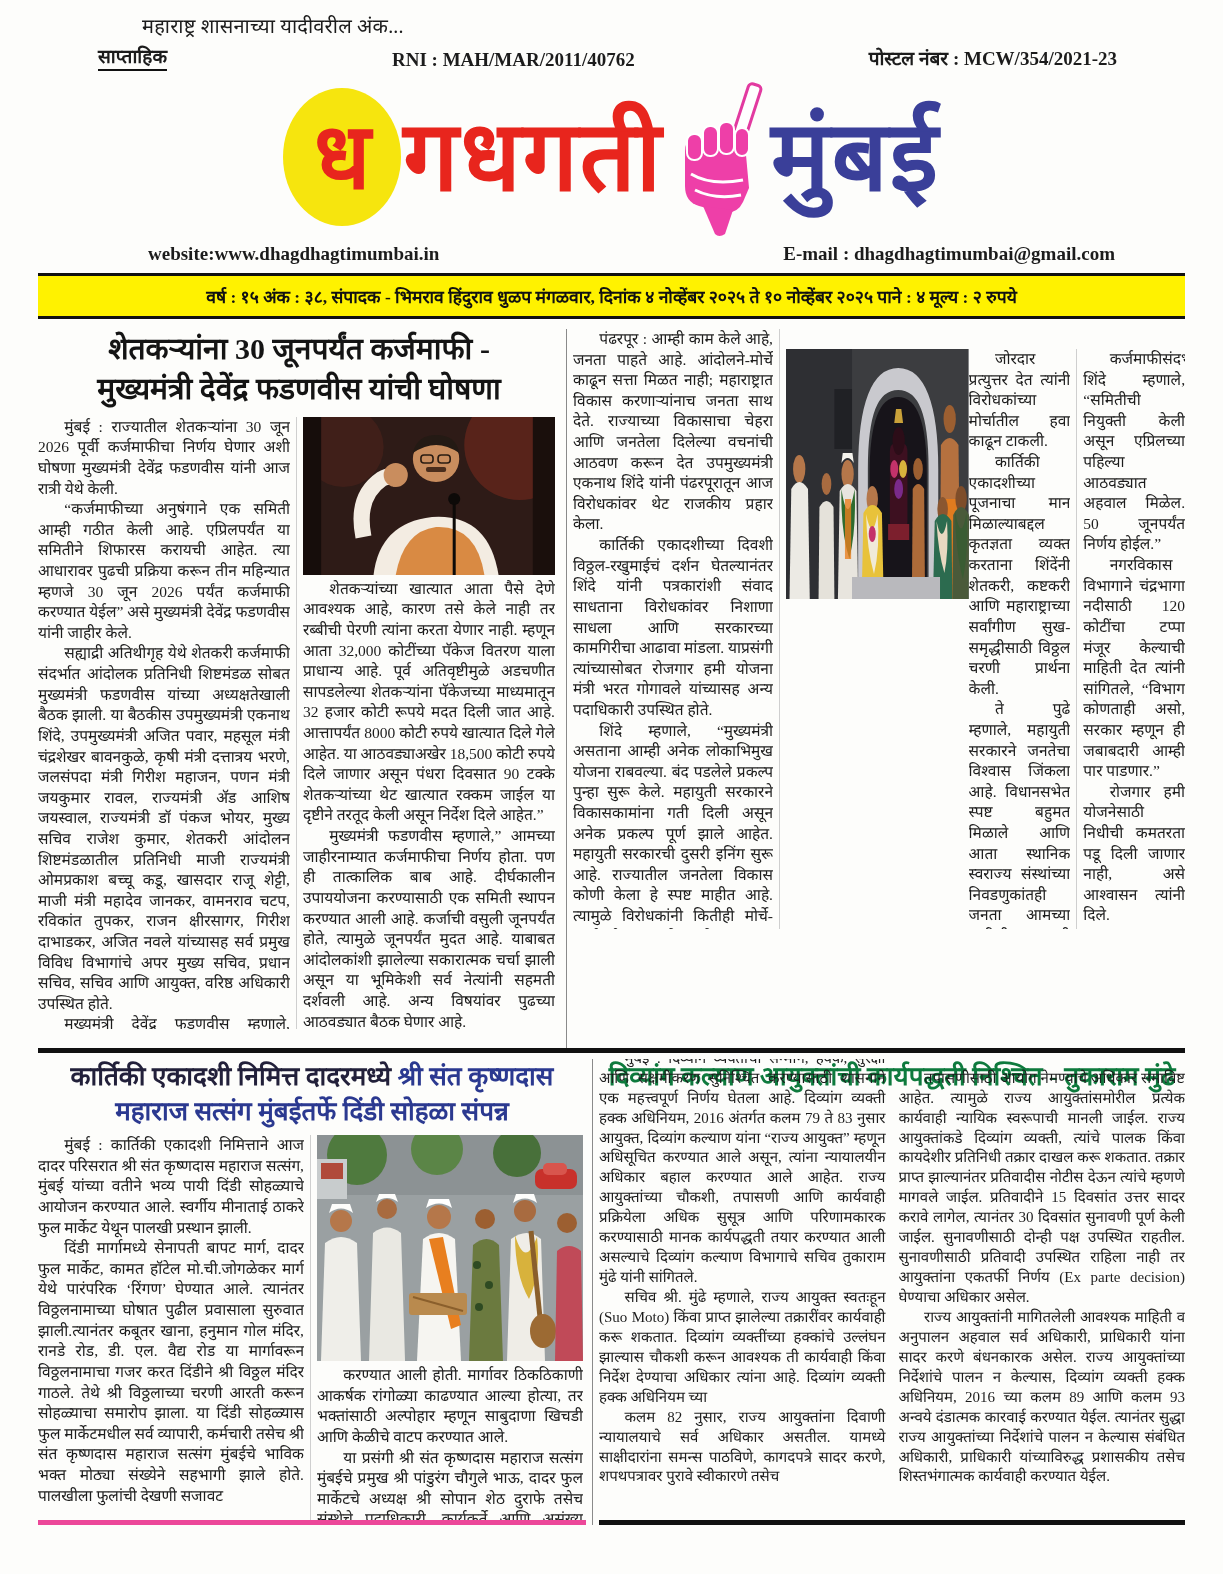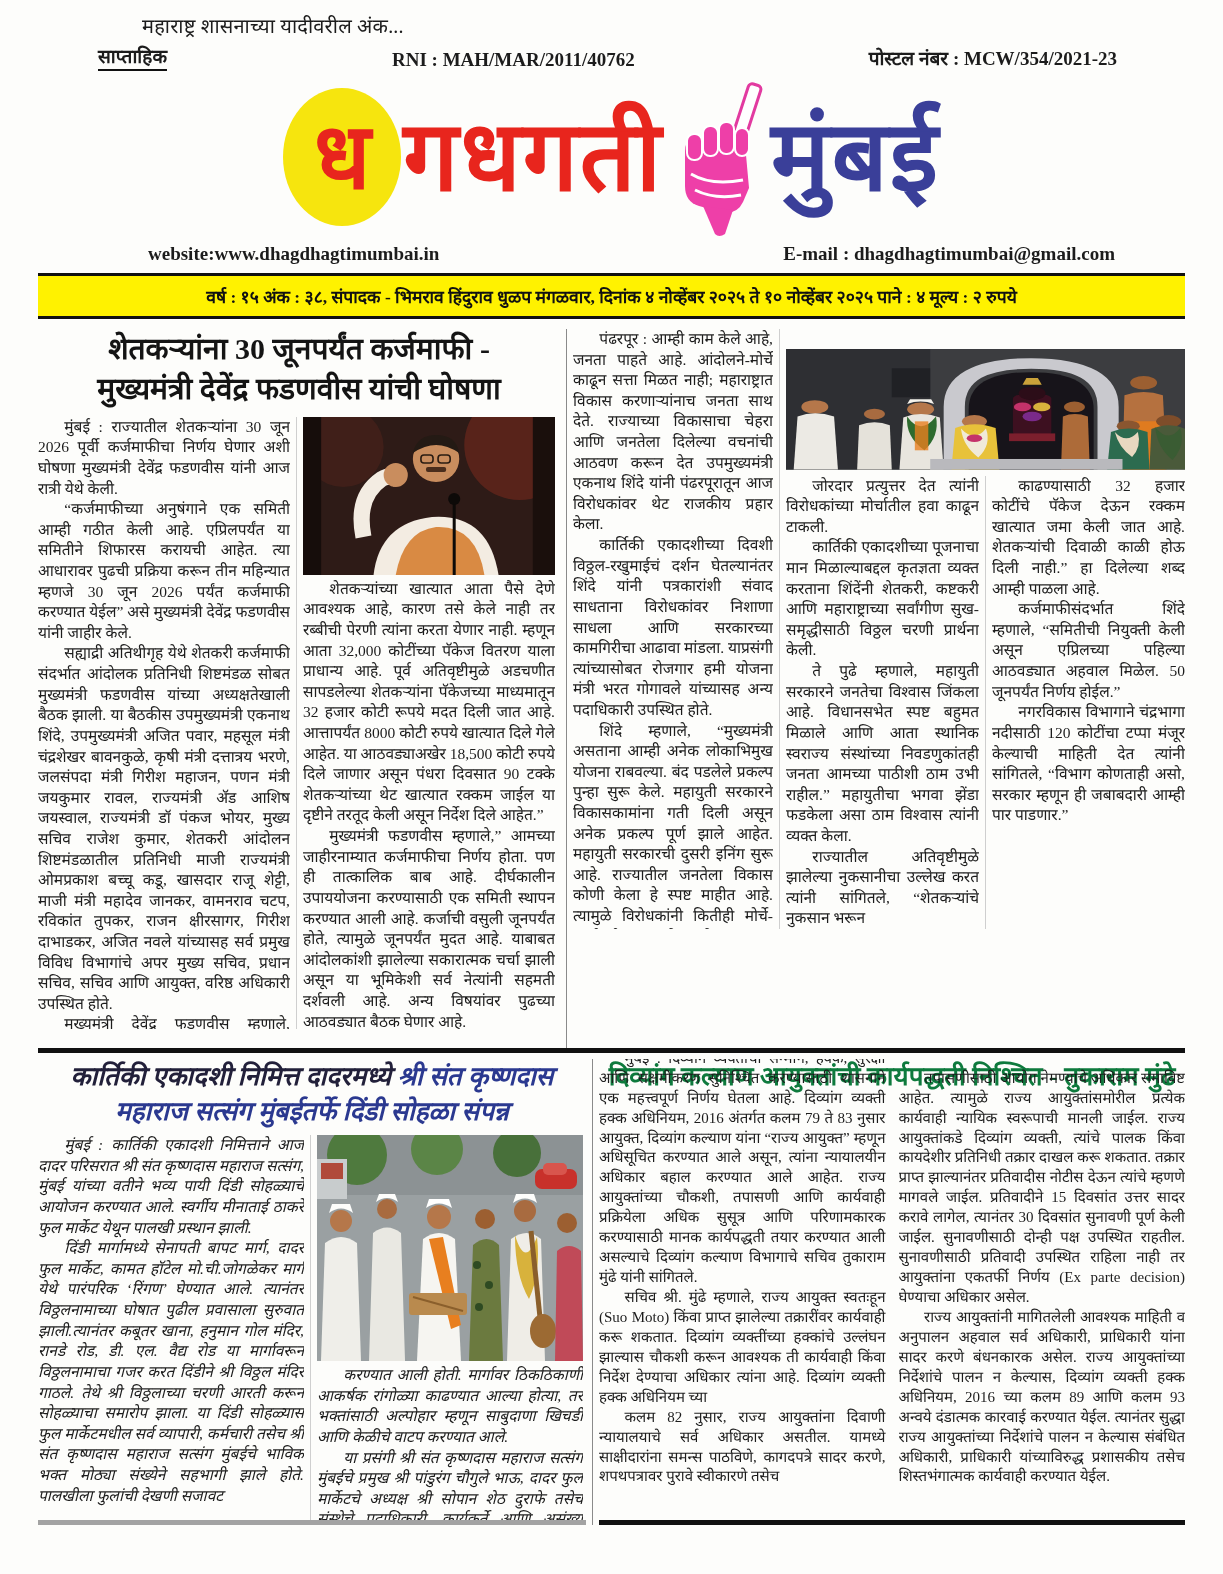--- a/index.html
+++ b/index.html
@@ -59,7 +59,7 @@
   .art-right .hl{ font-size:30px; color:#d6202b; margin-bottom:10px; line-height:1.45; }
   .art-right .body-cols{ height:600px; }
   .art-right .col-first{ width:200px; }
-  .right-part{ flex:1; display:flex; flex-direction:column;margin-top:20px; }
+  .right-part{ flex:1; display:flex; flex-direction:row;margin-top:20px; }
   .photo-temple{ width:100%; height:250px; display:block; margin-bottom:6px; }
   .right-part .body-cols{ flex:1; height:auto; }
   .right-part .col{ flex:1; }

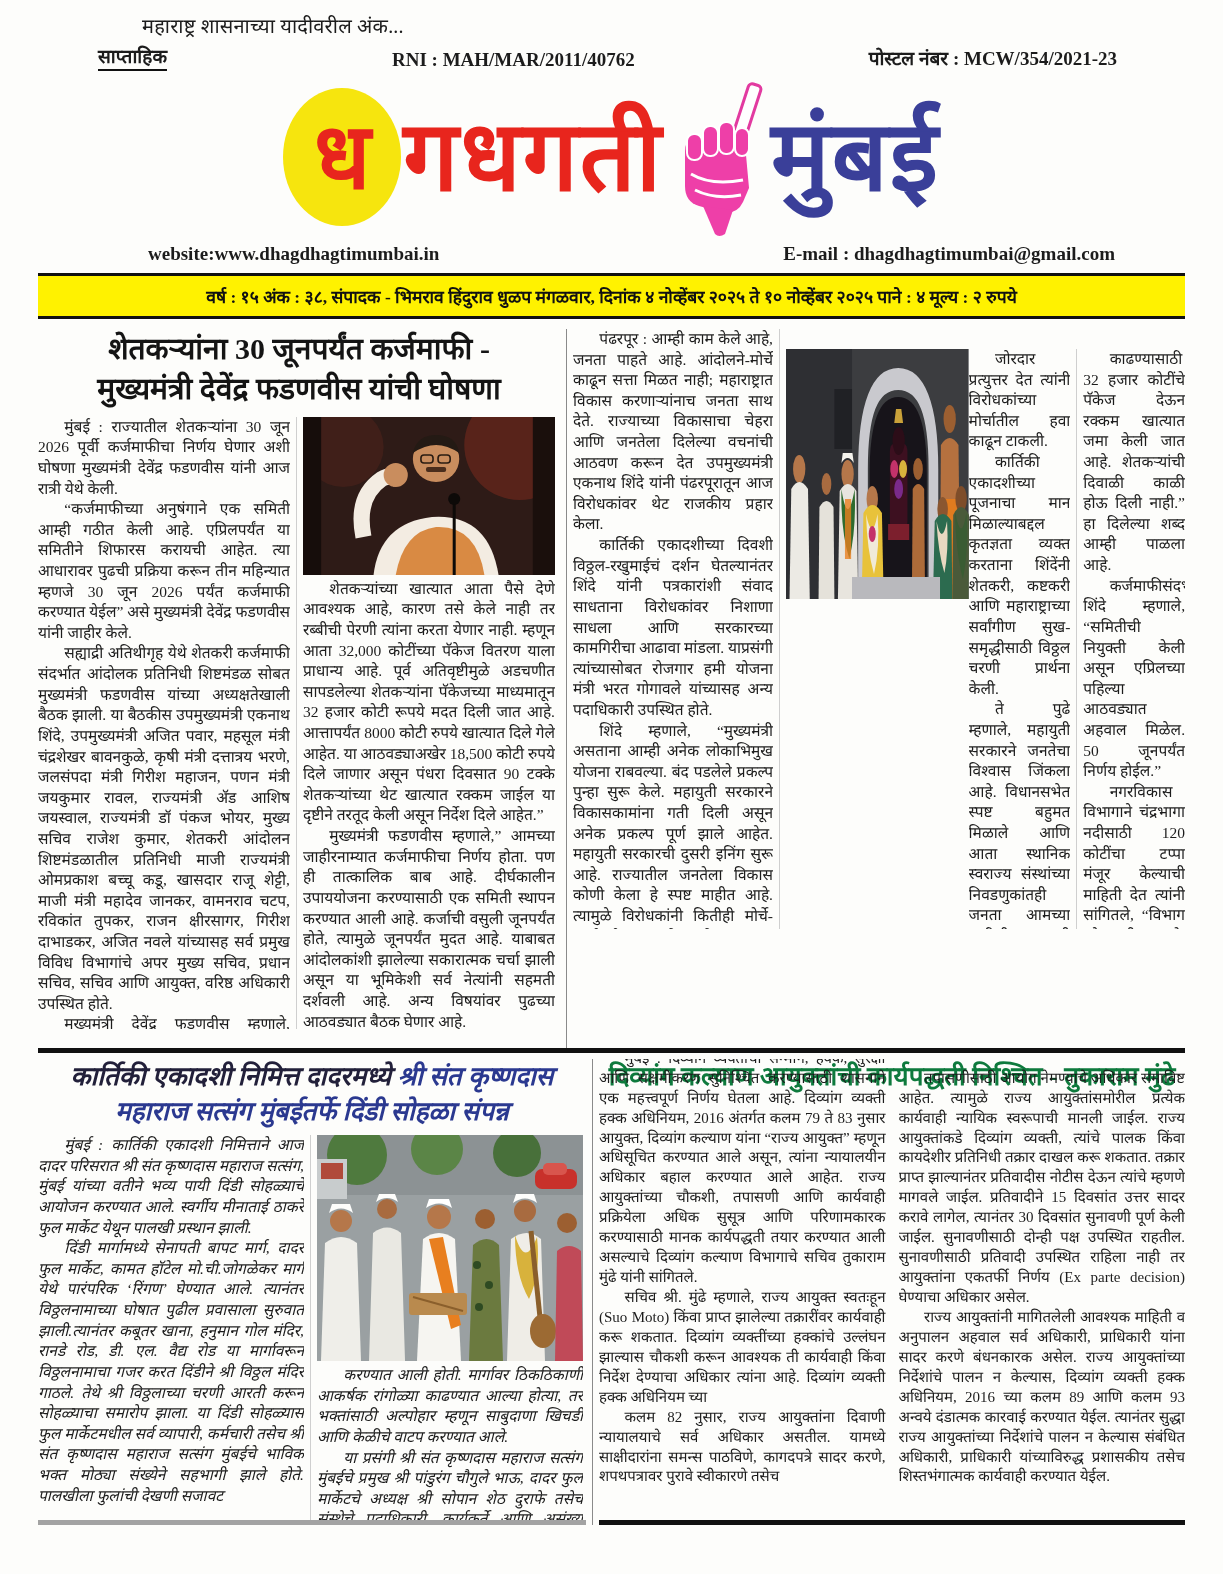--- a/index.html
+++ b/index.html
@@ -238,7 +238,6 @@
             </div>
             <div class="cdiv"></div>
             <div class="col">
-              <p>काढण्यासाठी 32 हजार कोटींचे पॅकेज देऊन रक्कम खात्यात जमा केली जात आहे. शेतकऱ्यांची दिवाळी काळी होऊ दिली नाही.” हा दिलेल्या शब्द आम्ही पाळला आहे.</p>
               <p>कर्जमाफीसंदर्भात शिंदे म्हणाले, “समितीची नियुक्ती केली असून एप्रिलच्या पहिल्या आठवड्यात अहवाल मिळेल. 50 जूनपर्यंत निर्णय होईल.”</p>
               <p>नगरविकास विभागाने चंद्रभागा नदीसाठी 120 कोटींचा टप्पा मंजूर केल्याची माहिती देत त्यांनी सांगितले, “विभाग कोणताही असो, सरकार म्हणून ही जबाबदारी आम्ही पार पाडणार.”</p>
             </div>

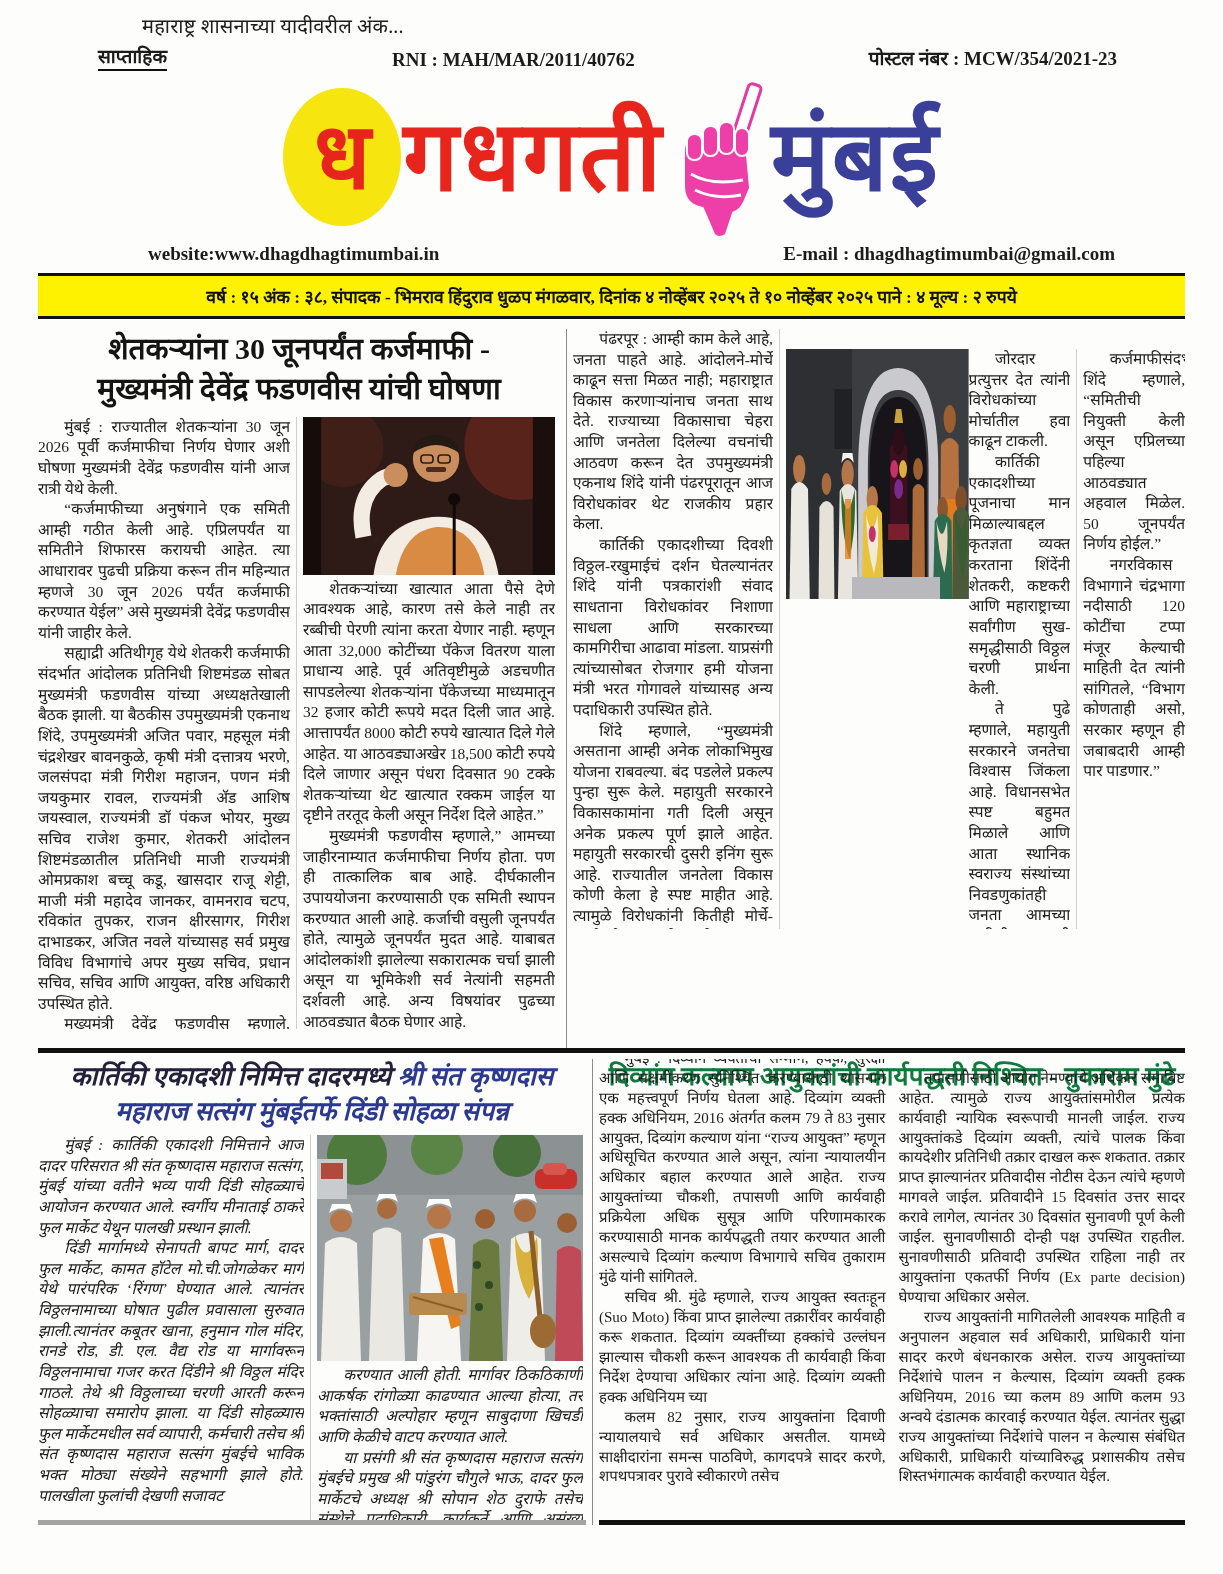--- a/index.html
+++ b/index.html
@@ -240,6 +240,7 @@
             <div class="col">
               <p>कर्जमाफीसंदर्भात शिंदे म्हणाले, “समितीची नियुक्ती केली असून एप्रिलच्या पहिल्या आठवड्यात अहवाल मिळेल. 50 जूनपर्यंत निर्णय होईल.”</p>
               <p>नगरविकास विभागाने चंद्रभागा नदीसाठी 120 कोटींचा टप्पा मंजूर केल्याची माहिती देत त्यांनी सांगितले, “विभाग कोणताही असो, सरकार म्हणून ही जबाबदारी आम्ही पार पाडणार.”</p>
+              <p>रोजगार हमी योजनेसाठी निधीची कमतरता पडू दिली जाणार नाही, असे आश्वासन त्यांनी दिले.</p>
             </div>
           </div>
         </div>

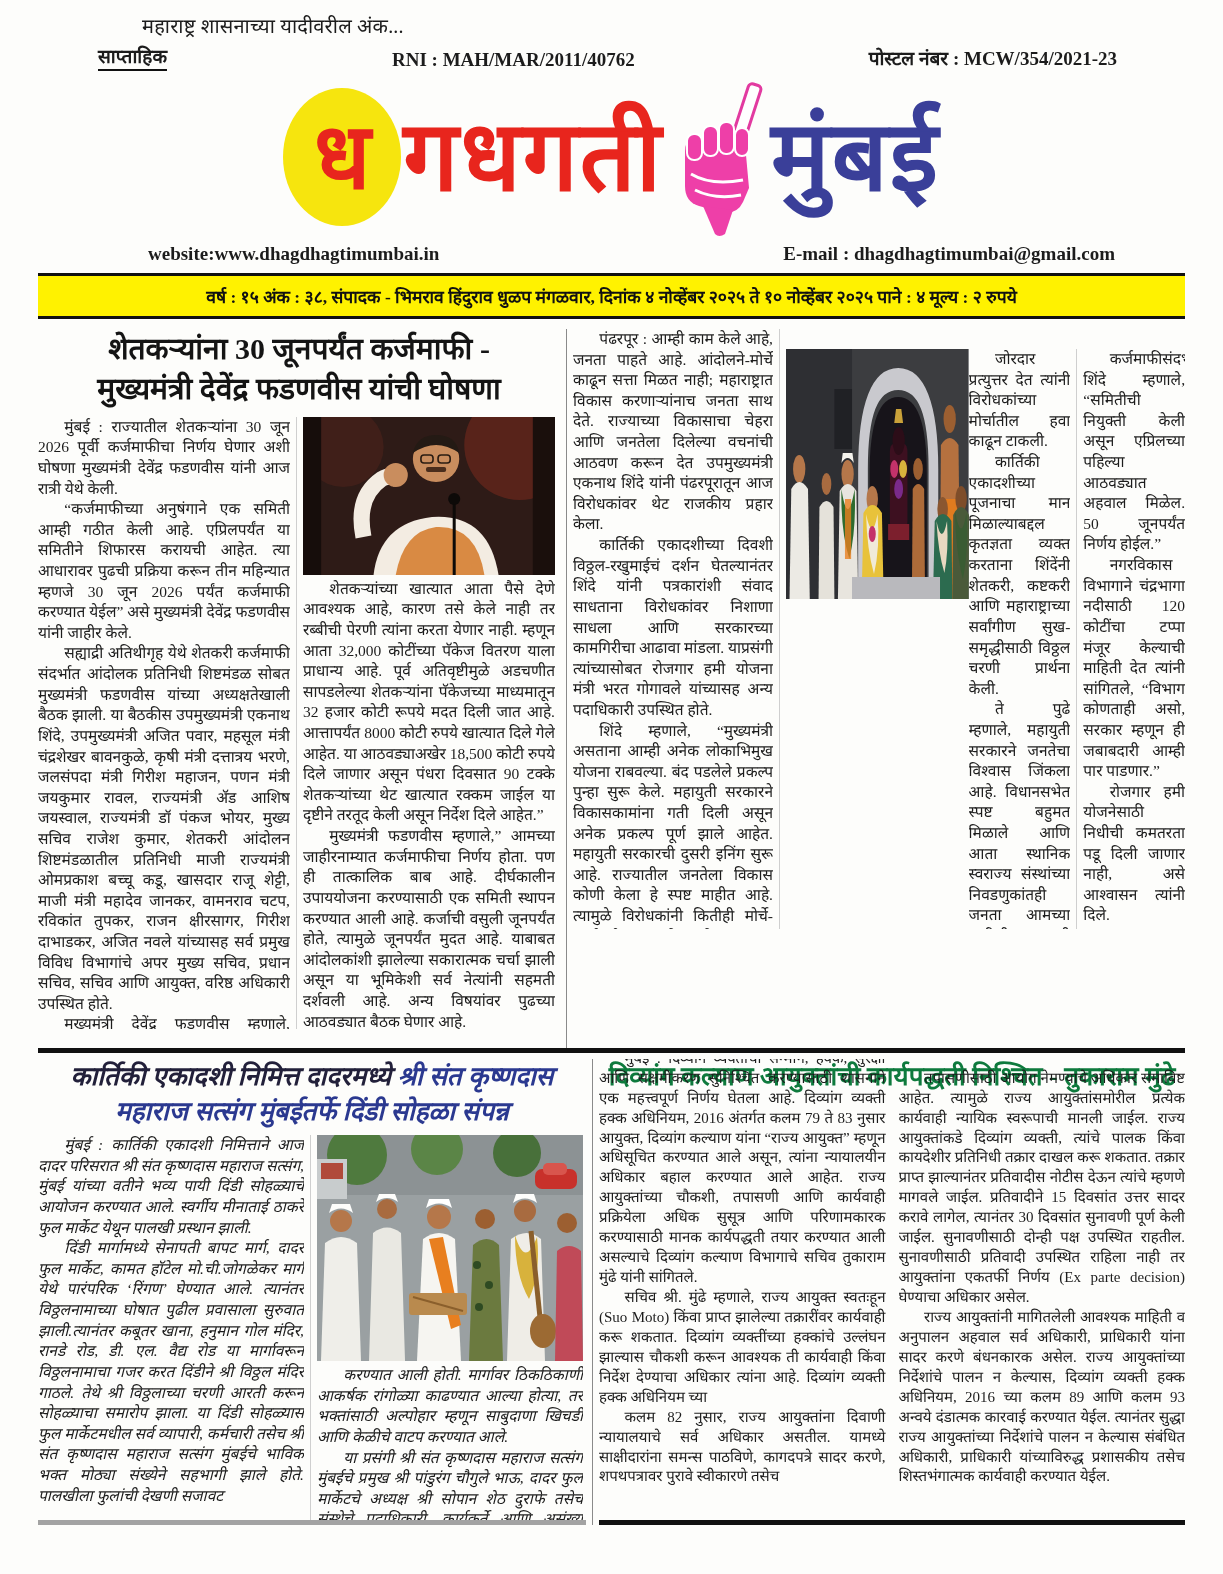--- a/index.html
+++ b/index.html
@@ -66,7 +66,7 @@
 
   
   .bottom-section{ display:flex; margin-top:6px; height:466px; }
-  .art-dindi{ width:548px; border-bottom:5px solid #a3a3a3;font-style:italic; }
+  .art-dindi{ width:548px; border-bottom:5px solid #ec4899; }
   .art-dindi .hl{ font-size:26px; line-height:1.35; margin-bottom:6px; }
   .hl-dark{ color:#22203a; }
   .hl-blue{ color:#2b3990; }

